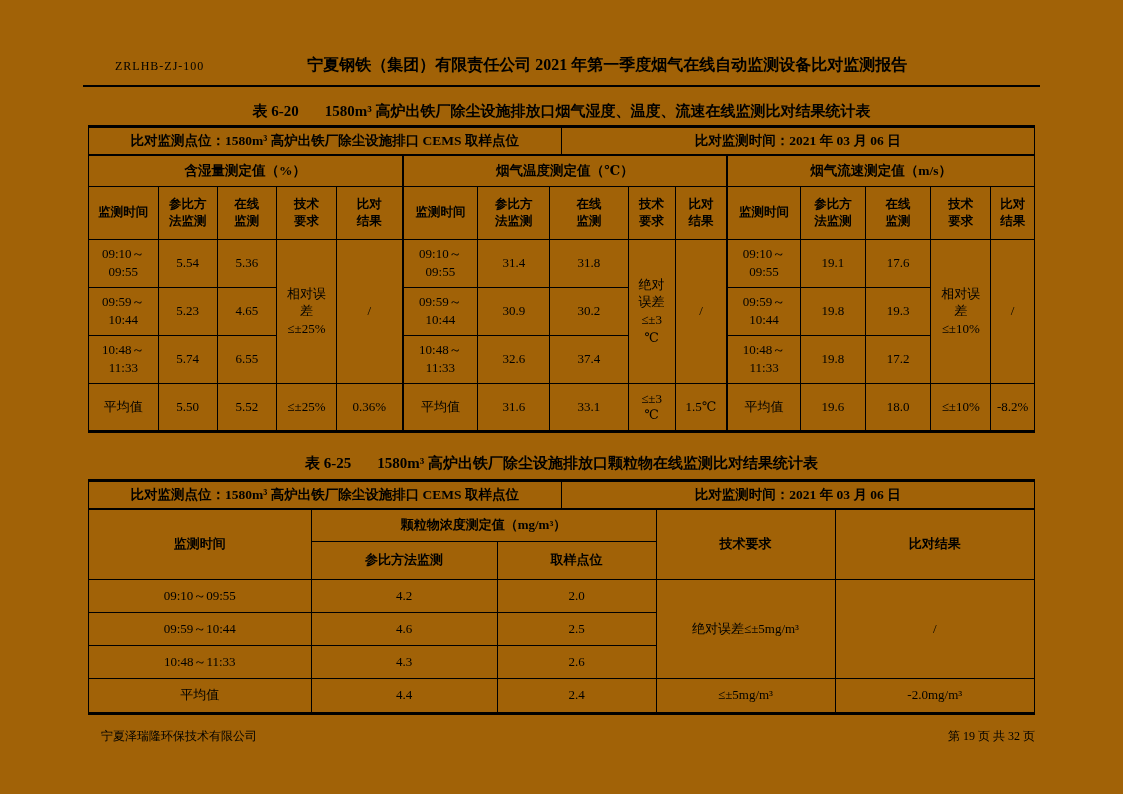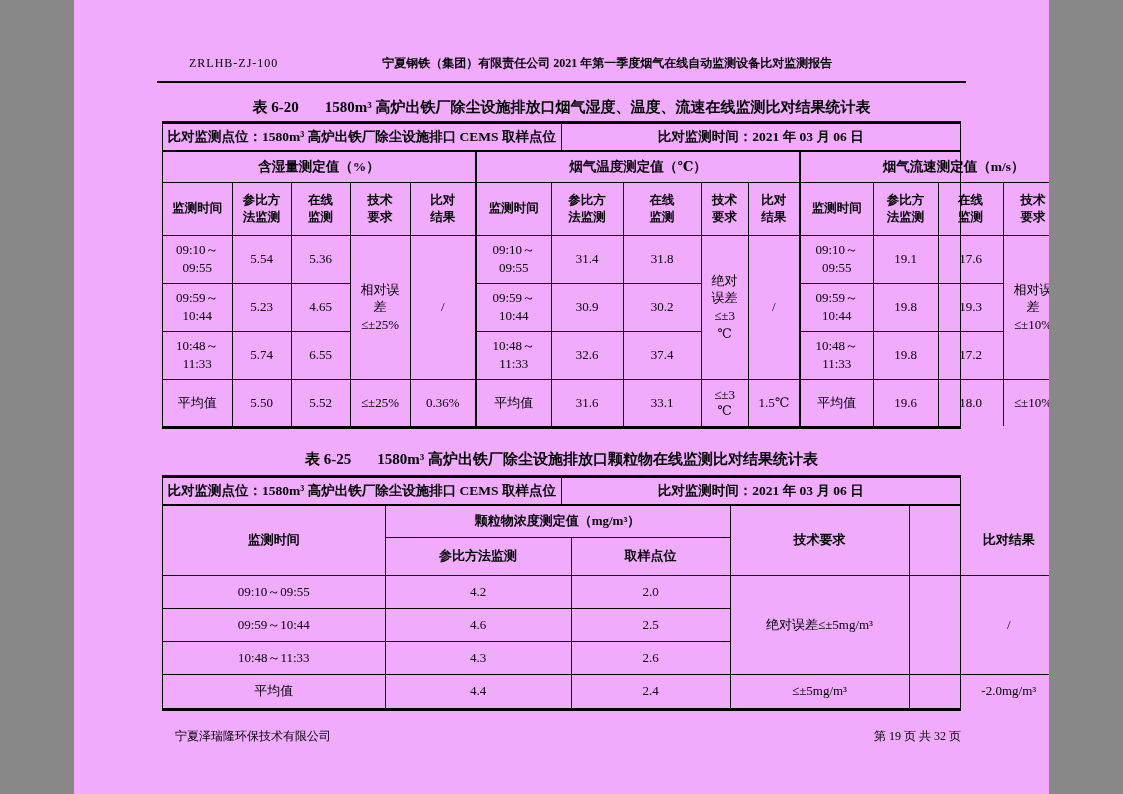--- a/index.html
+++ b/index.html
@@ -5,7 +5,7 @@
   * { margin:0; padding:0; box-sizing:border-box; }
   html,body { background:#888; }
   .page {
-    width:975px; height:794px; background:#f0abfc; position:relative;
+    width:1123px; height:794px; background:#a16207; position:relative;
     font-family:"Liberation Serif","DejaVu Serif",serif; color:#000;
     margin:0 auto; overflow:hidden;
   }

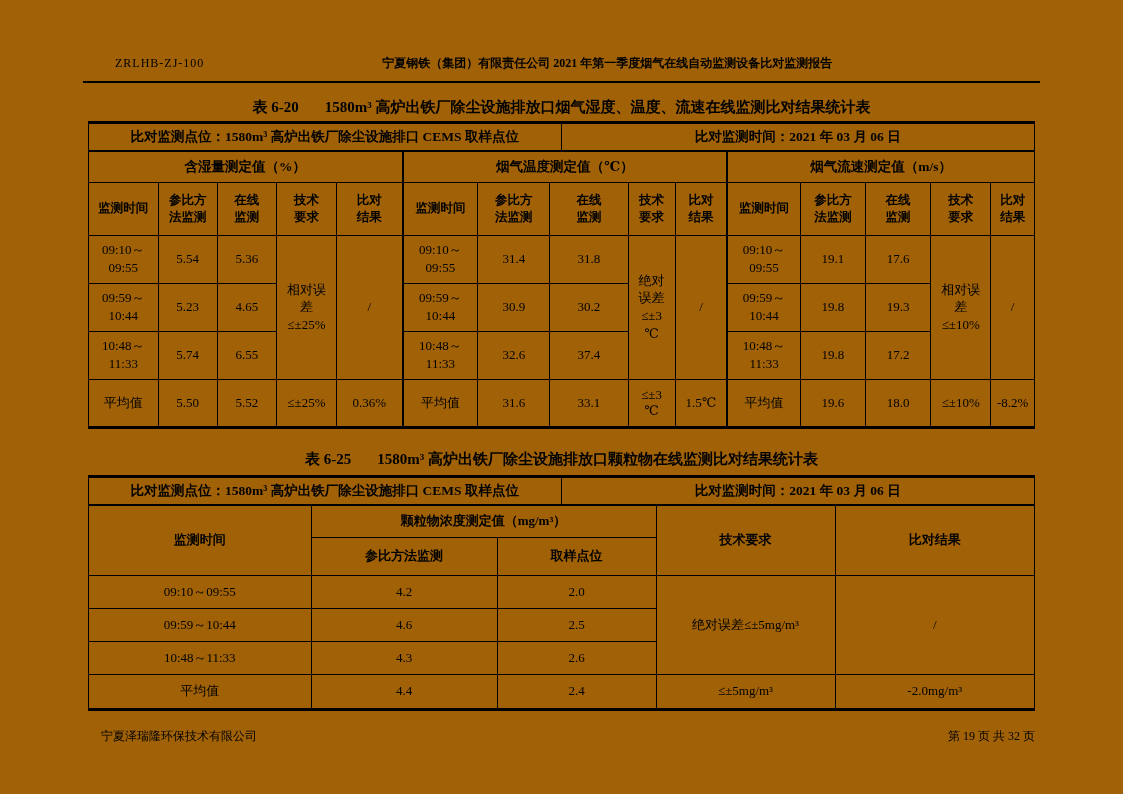--- a/index.html
+++ b/index.html
@@ -13,7 +13,7 @@
   .hdr { margin:55px 83px 0; border-bottom:2px solid #000; padding-bottom:9px;
          display:flex; align-items:baseline; }
   .hdr-code { font-size:12px; letter-spacing:1px; margin-left:32px; white-space:nowrap; }
-  .hdr-title { flex:1; text-align:center; font-size:12px; font-weight:bold; padding-right:30px; }
+  .hdr-title { flex:1; text-align:center; font-size:16px; font-weight:bold; padding-right:30px; }
   
   .tbl-title { text-align:center; font-size:15px; font-weight:bold; margin-top:15px; }
   .tbl-title .no { margin-right:26px; }

